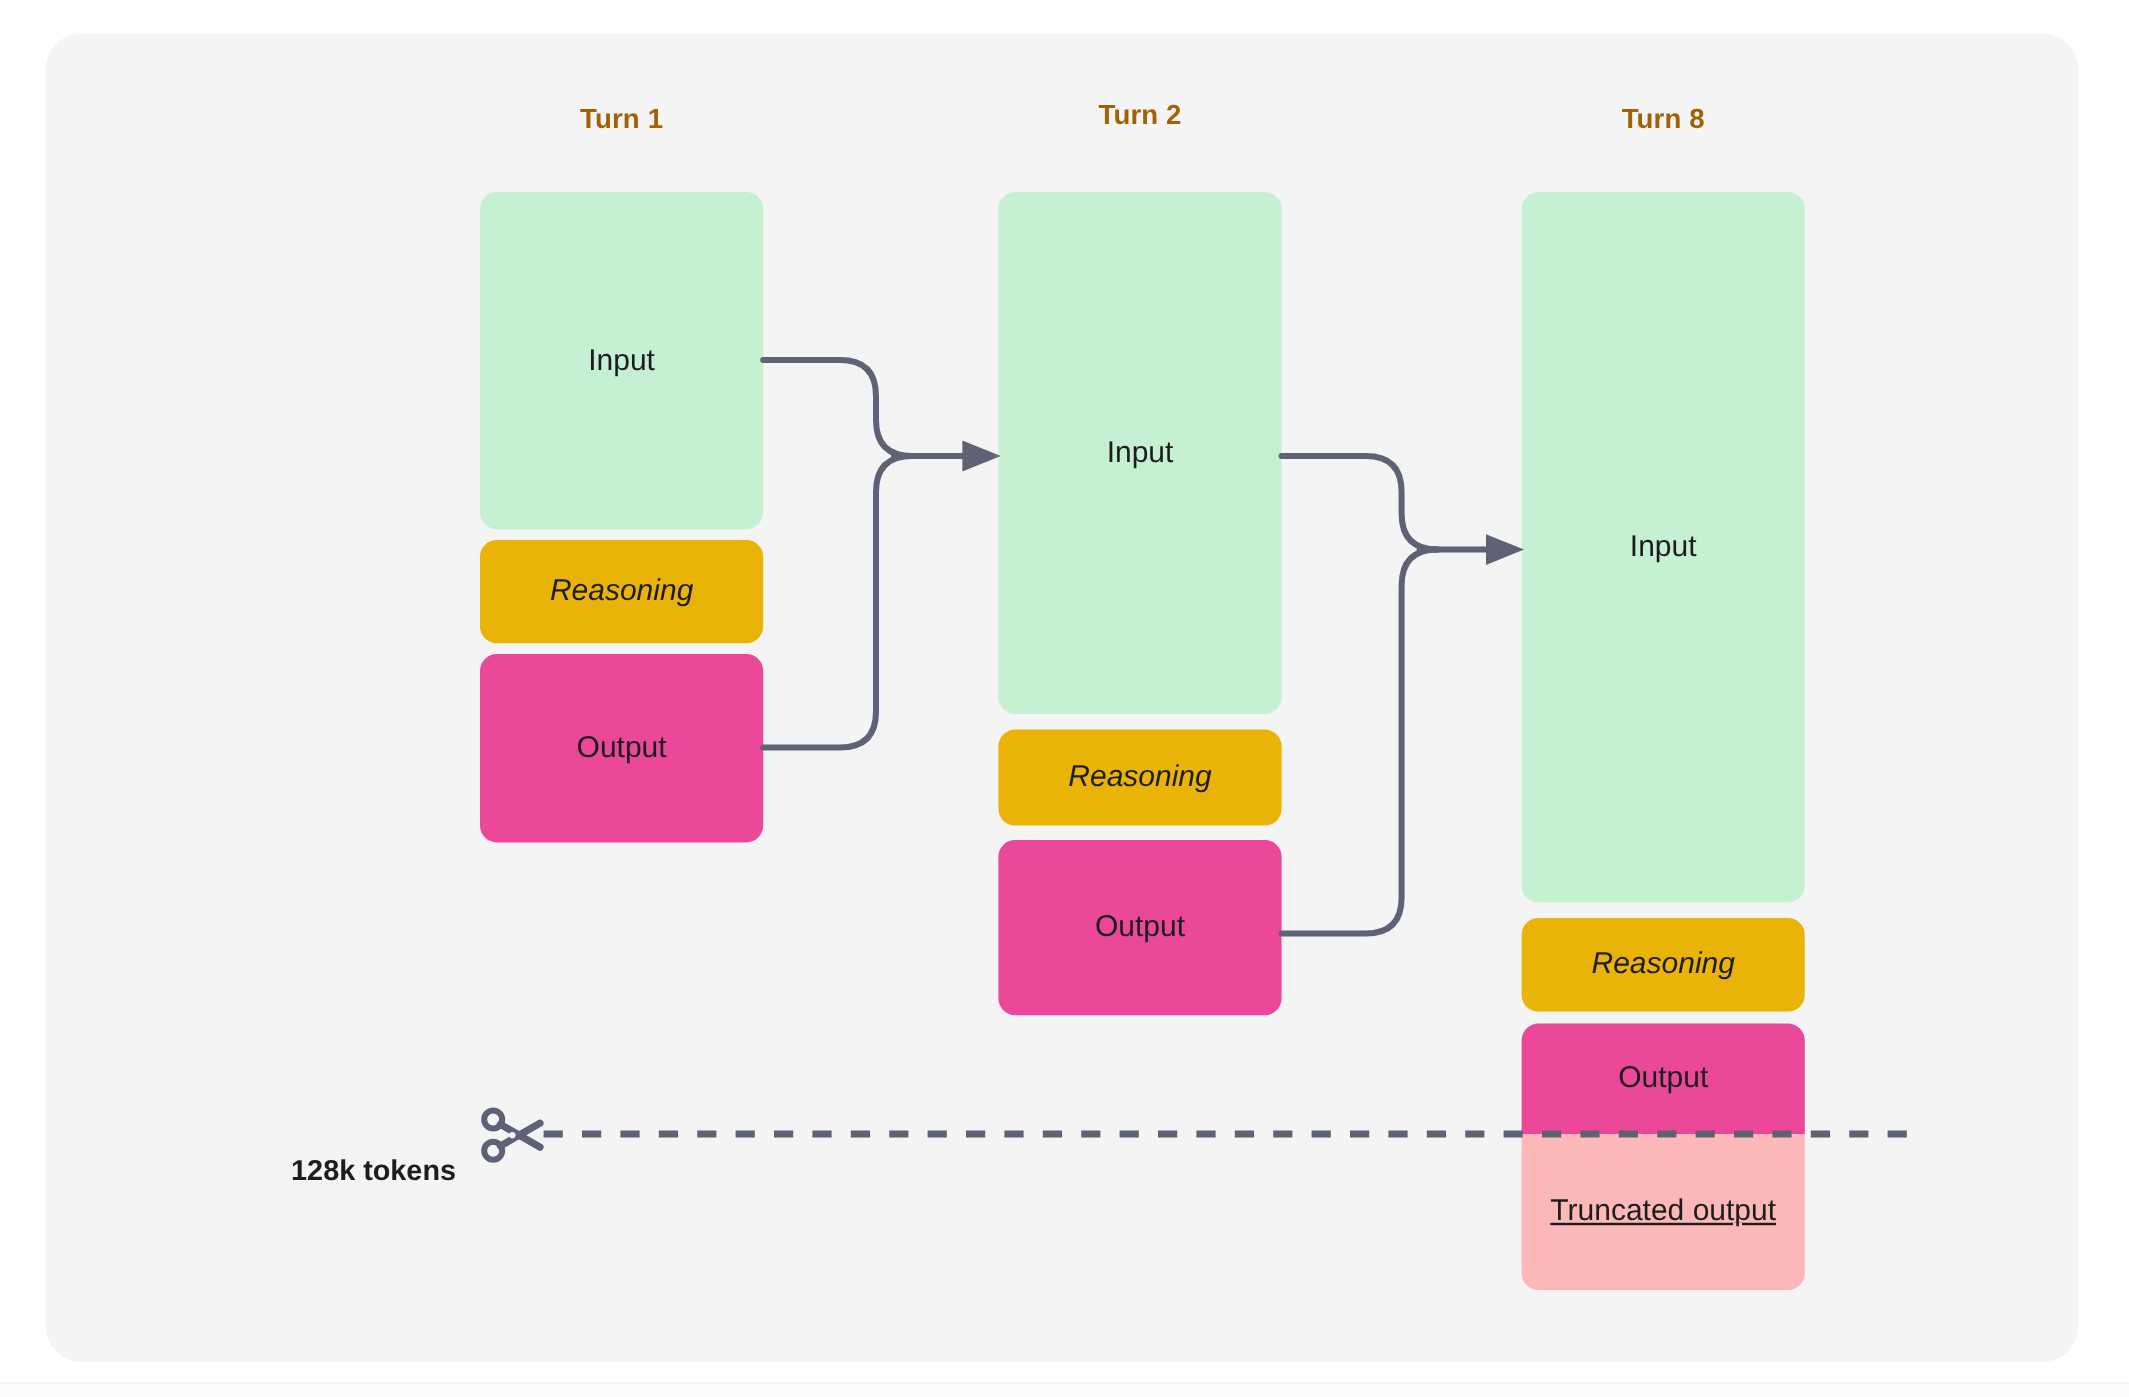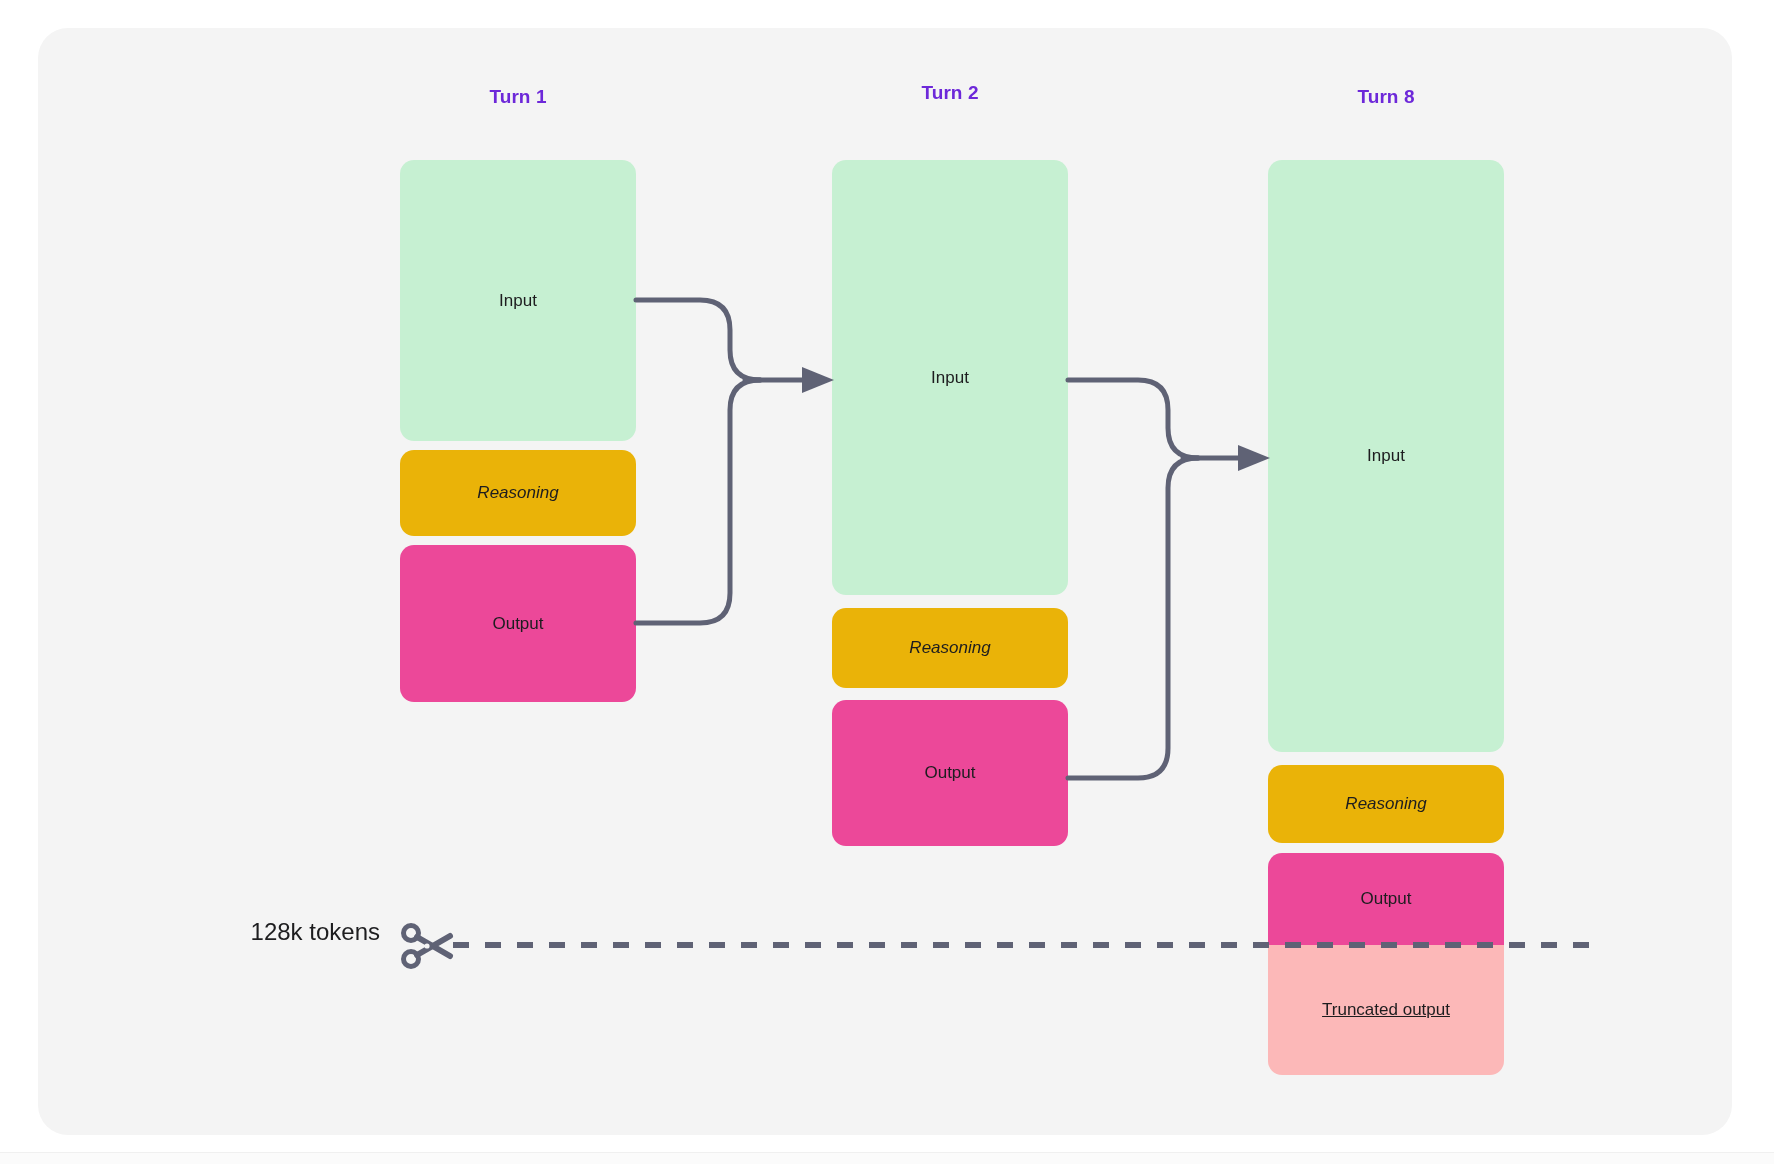--- a/index.html
+++ b/index.html
@@ -45,9 +45,9 @@
   
   .turn-heading {
     position: absolute;
-    font-size: 19px;
+    font-size: 23px;
     font-weight: bold;
-    color: #6d28d9;
+    color: #a16207;
     text-align: center;
     letter-spacing: 0.1px;
     white-space: nowrap;

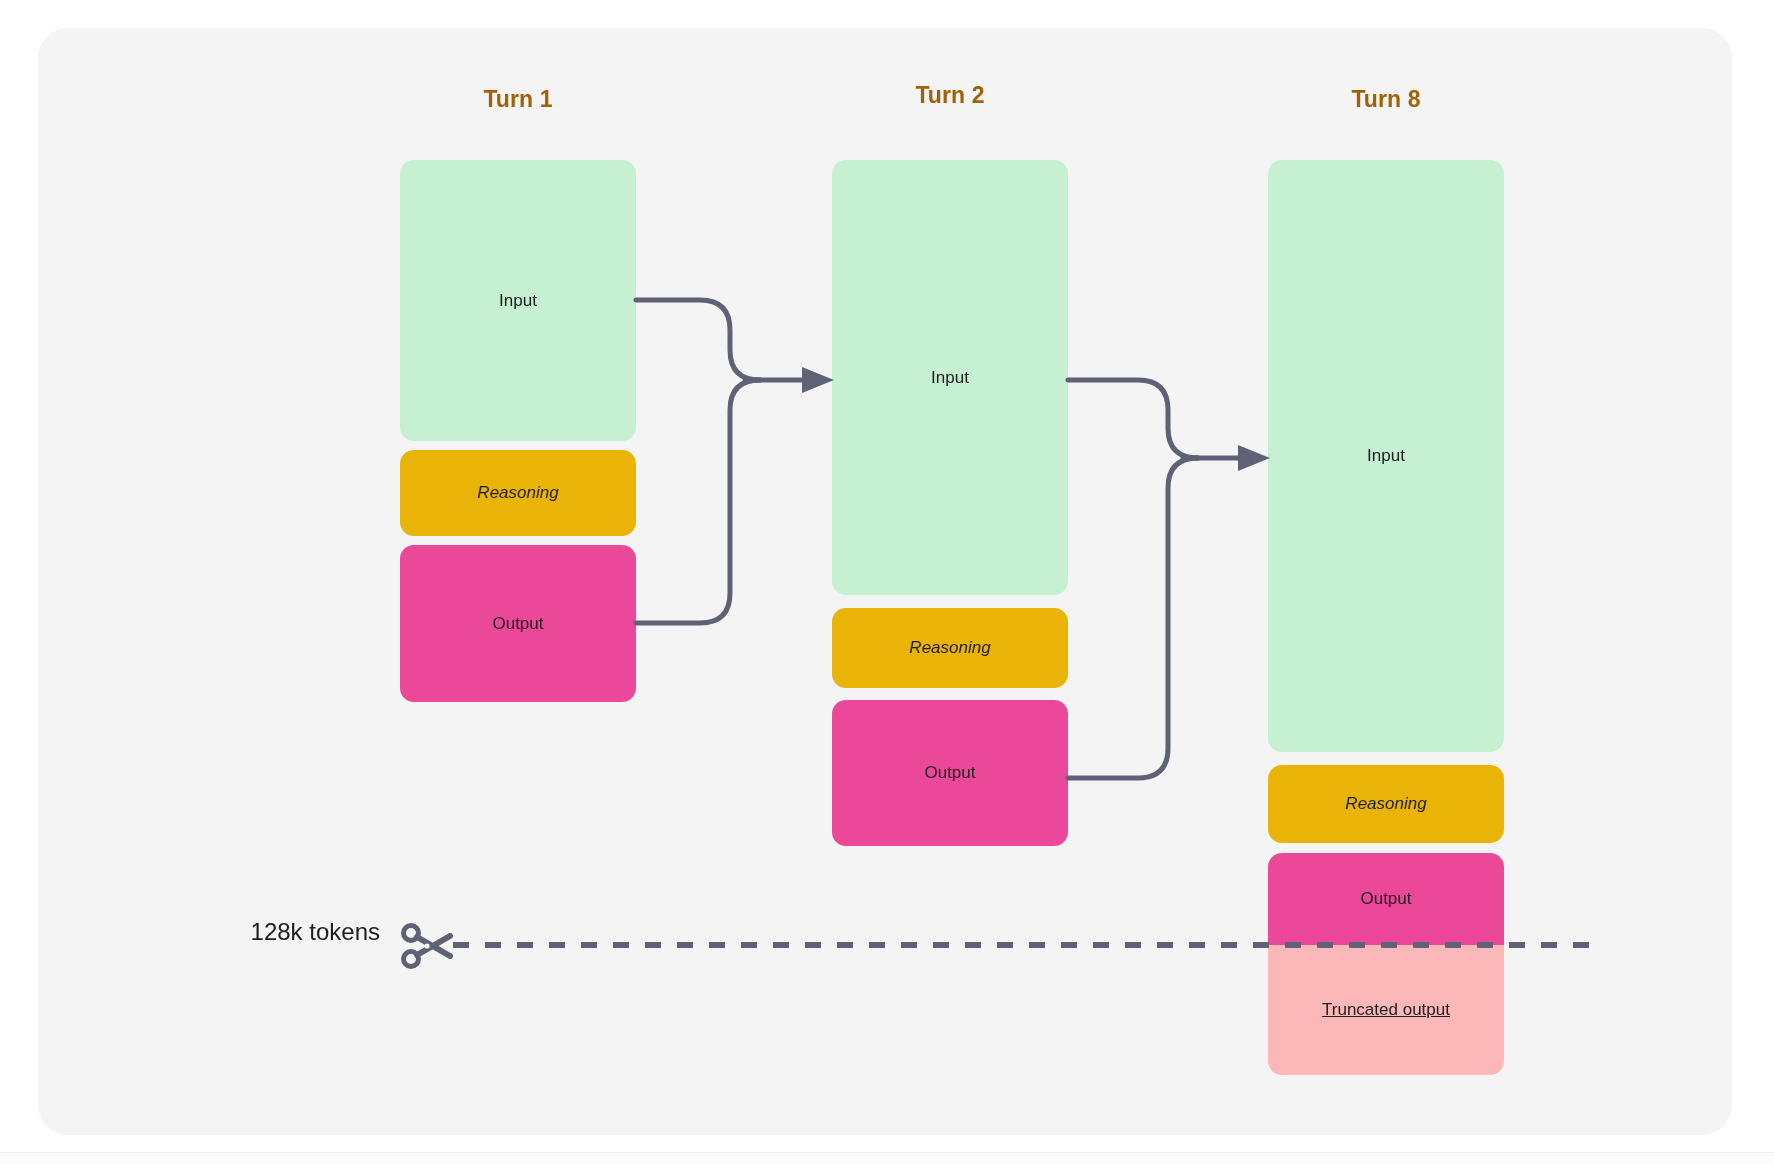--- a/index.html
+++ b/index.html
@@ -61,7 +61,7 @@
     align-items: center;
     justify-content: center;
     text-align: right;
-    font-size: 17px;
+    font-size: 25px;
     color: #1d1d1f;
     line-height: 1.25;
     box-sizing: border-box;

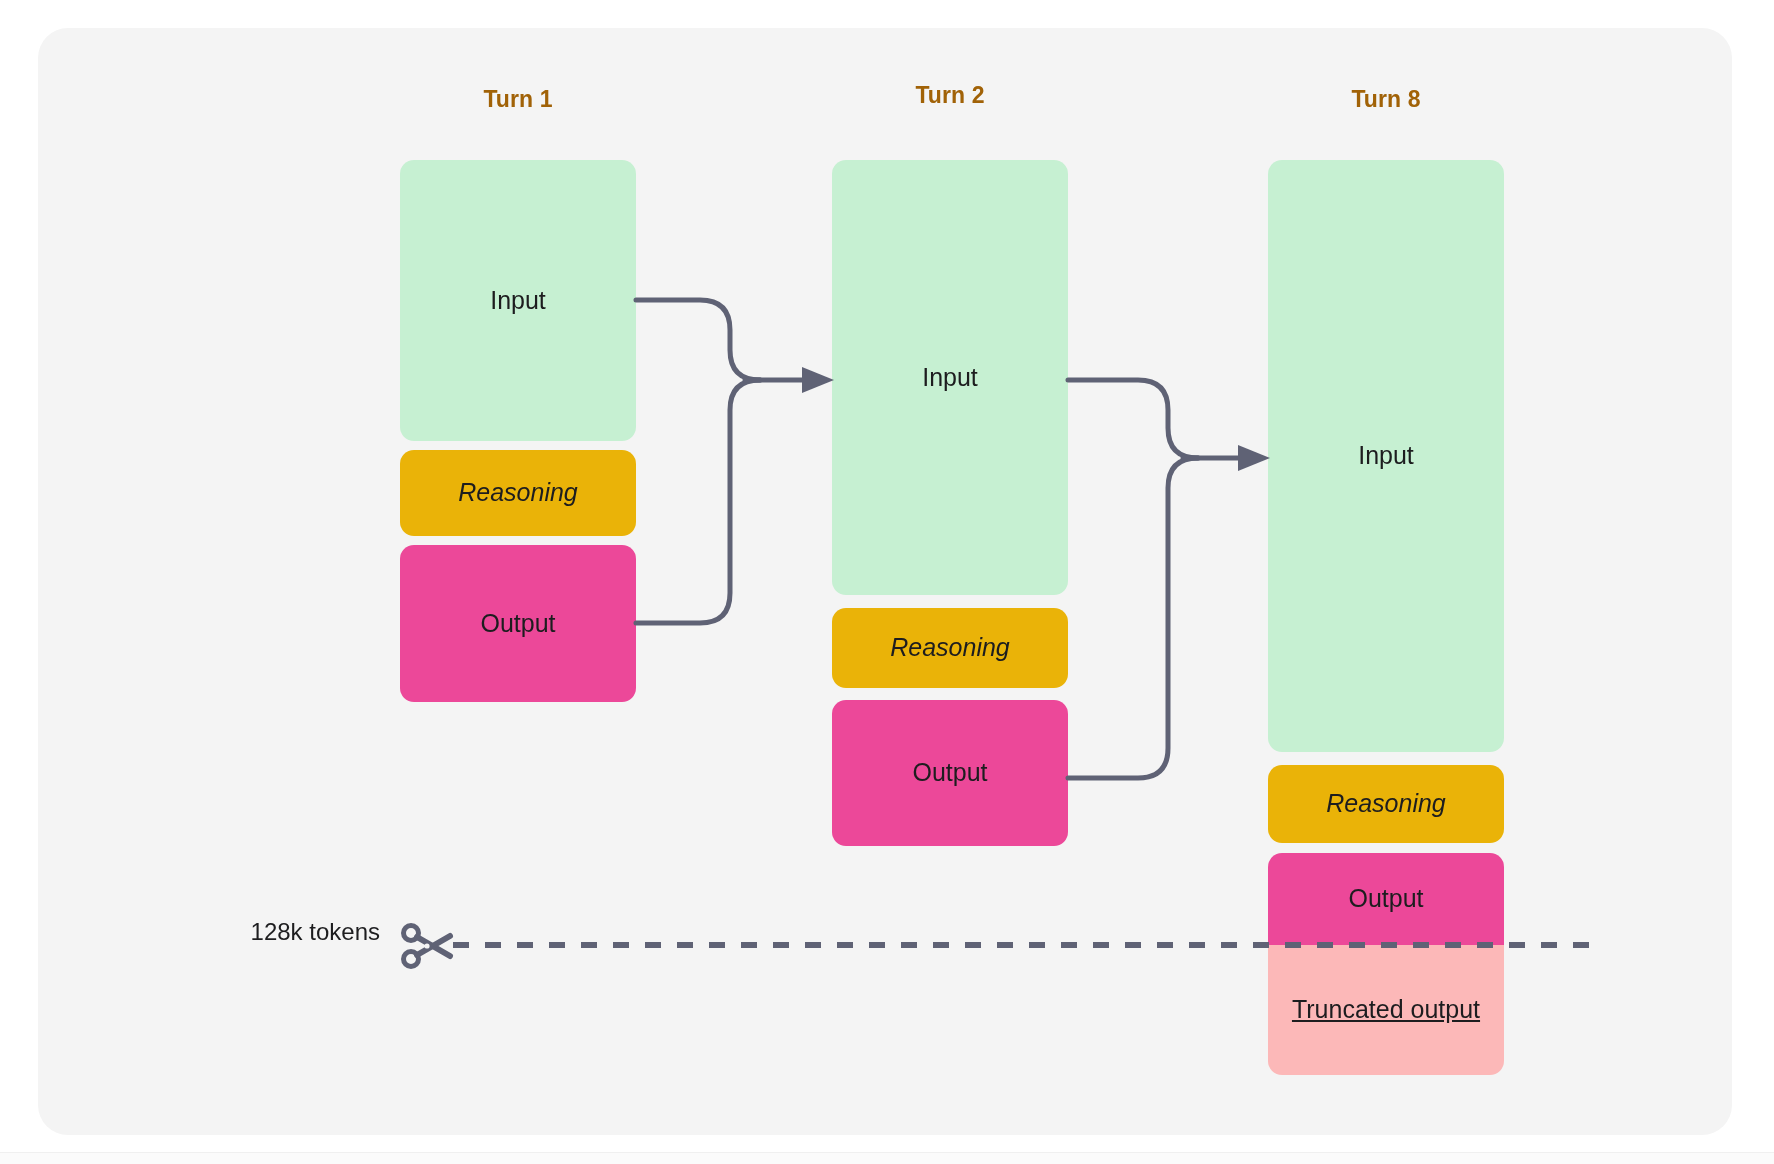--- a/index.html
+++ b/index.html
@@ -103,8 +103,9 @@
   }
   .ctx-sub {
     font-size: 24px;
-    font-weight: normal;
+    font-weight: bold;
     line-height: 1.35;
+    margin-top: 44px;
   }
 
   .scissors {

